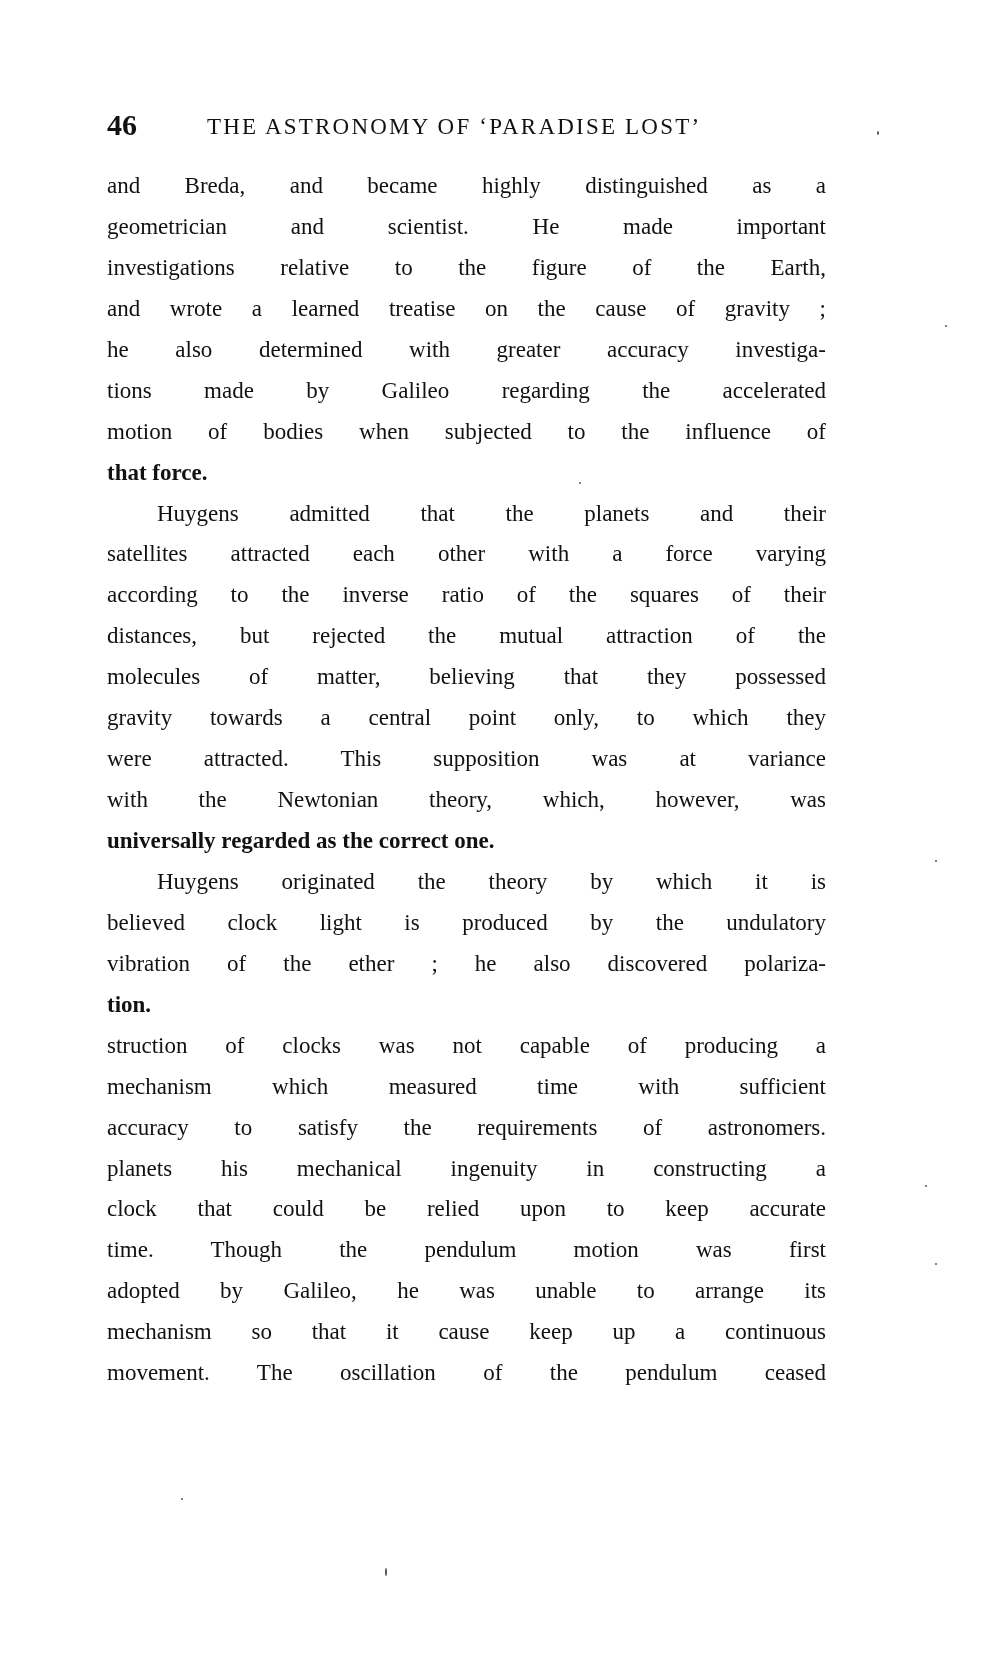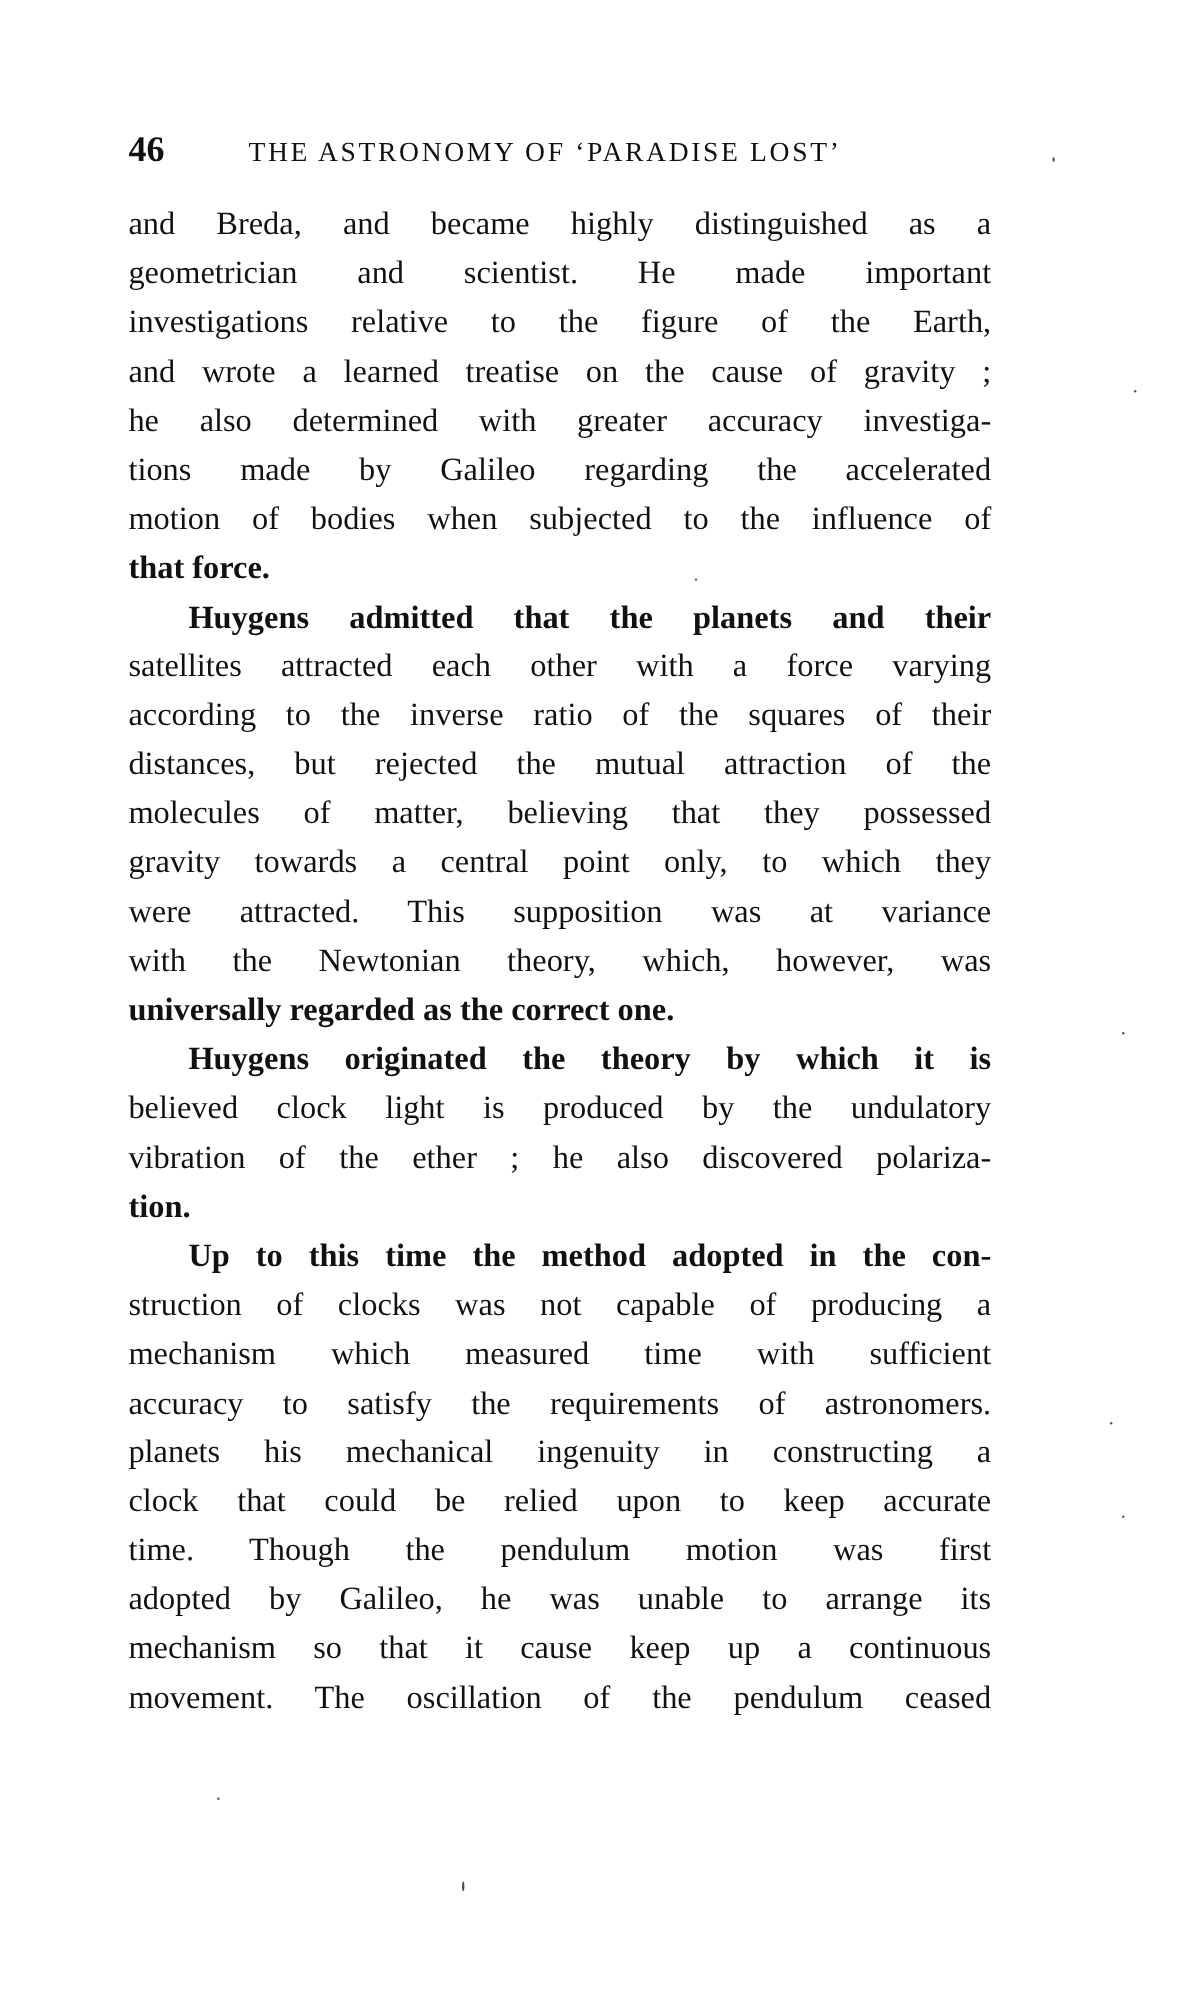--- a/index.html
+++ b/index.html
@@ -57,7 +57,7 @@
       height: 40.95px;
       line-height: 40.95px;
       font-family: "Liberation Serif", serif;
-      font-size: 27px;
+      font-size: 23px;
       white-space: nowrap;
       text-align: justify;
       text-align-last: justify;

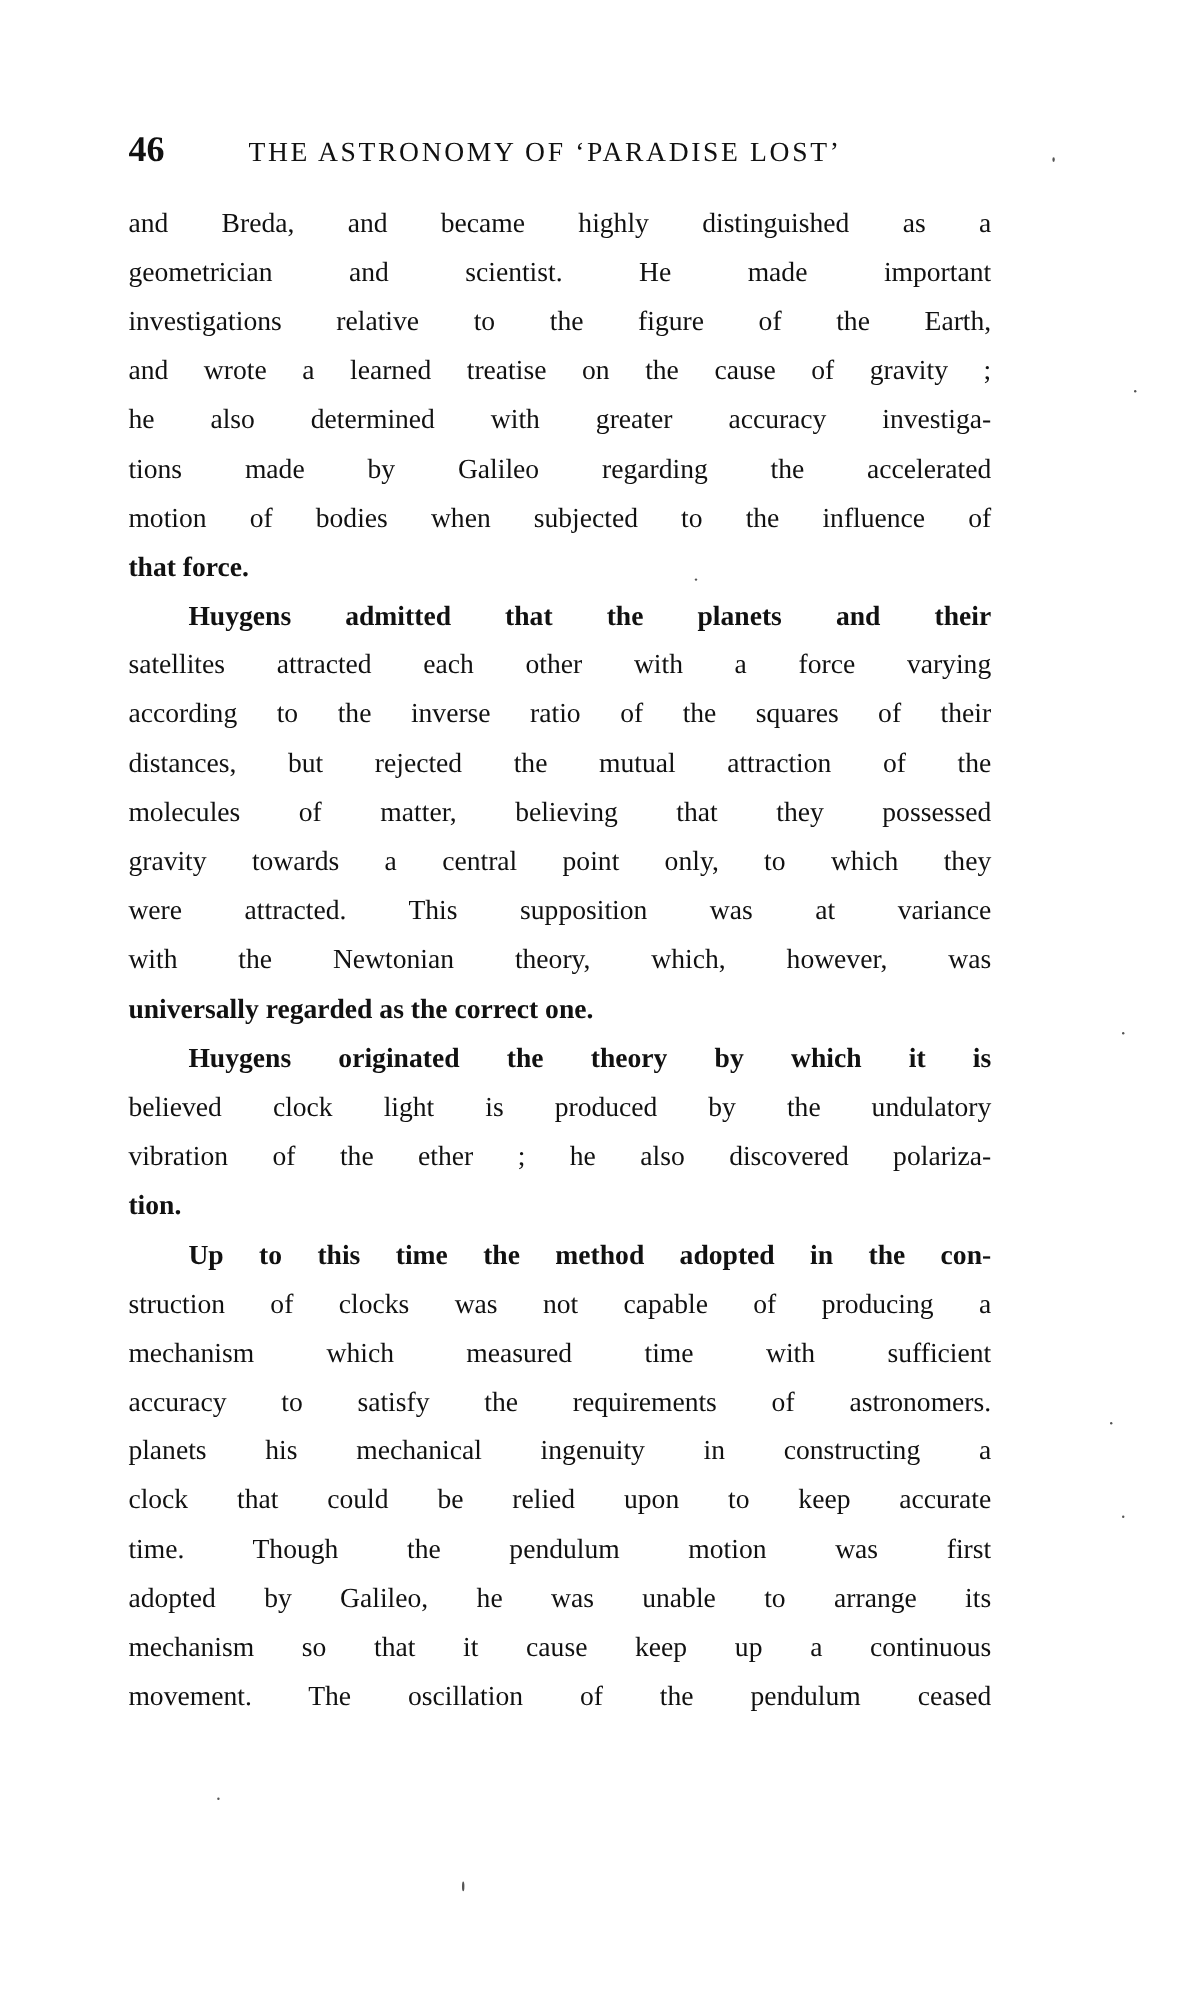--- a/index.html
+++ b/index.html
@@ -69,7 +69,6 @@
     }
     .line.indent {
       padding-left: 50px;
-      font-weight: bold;
     }
     .speck {
       position: absolute;

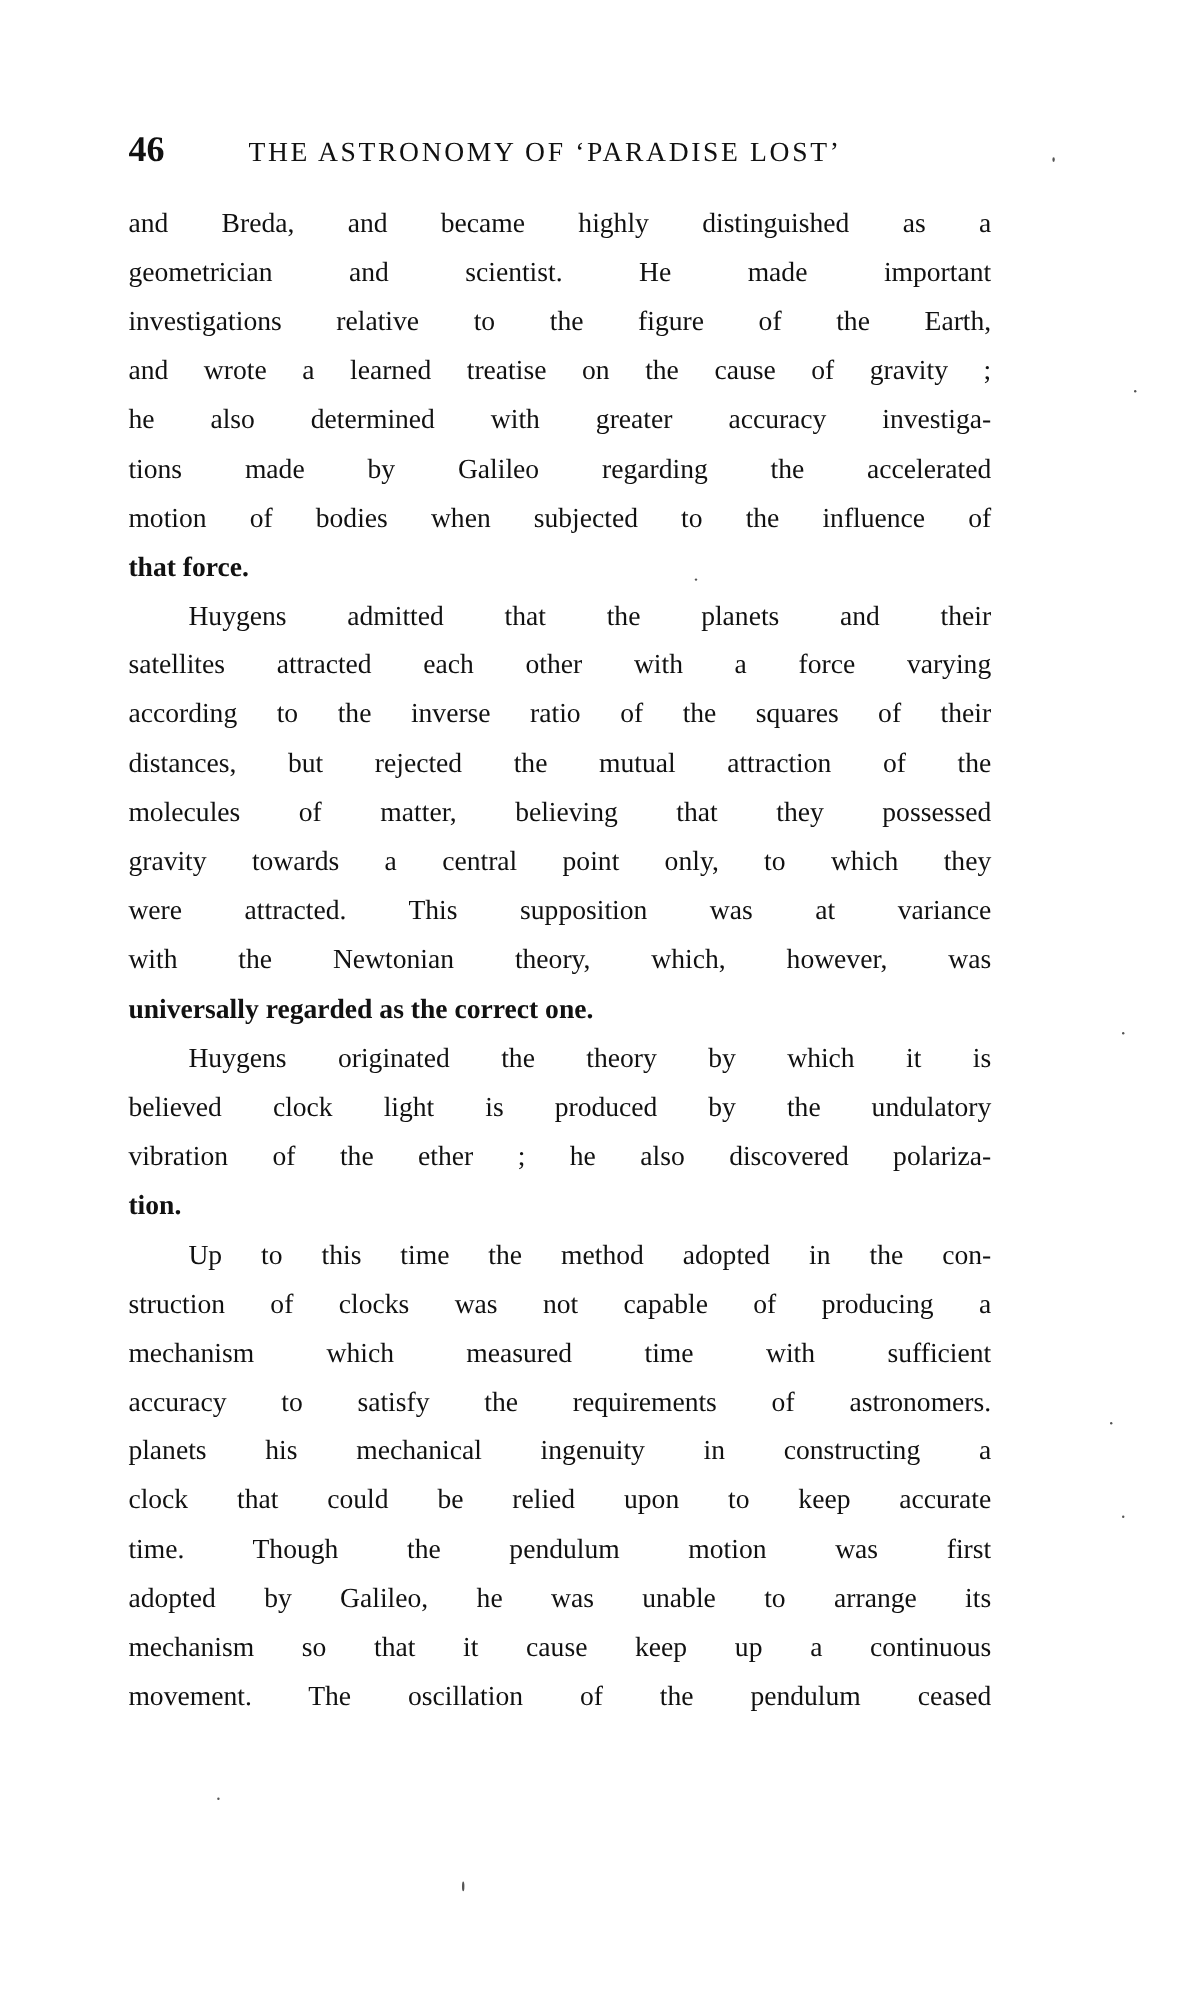--- a/index.html
+++ b/index.html
@@ -107,7 +107,6 @@
       <span class="line">believed clock light is produced by the undulatory</span>
       <span class="line">vibration of the ether ; he also discovered polariza-</span>
       <span class="line last">tion.</span>
-      <span class="line indent">Up to this time the method adopted in the con-</span>
       <span class="line">struction of clocks was not capable of producing a</span>
       <span class="line">mechanism which measured time with sufficient</span>
       <span class="line">accuracy to satisfy the requirements of astronomers.</span>

